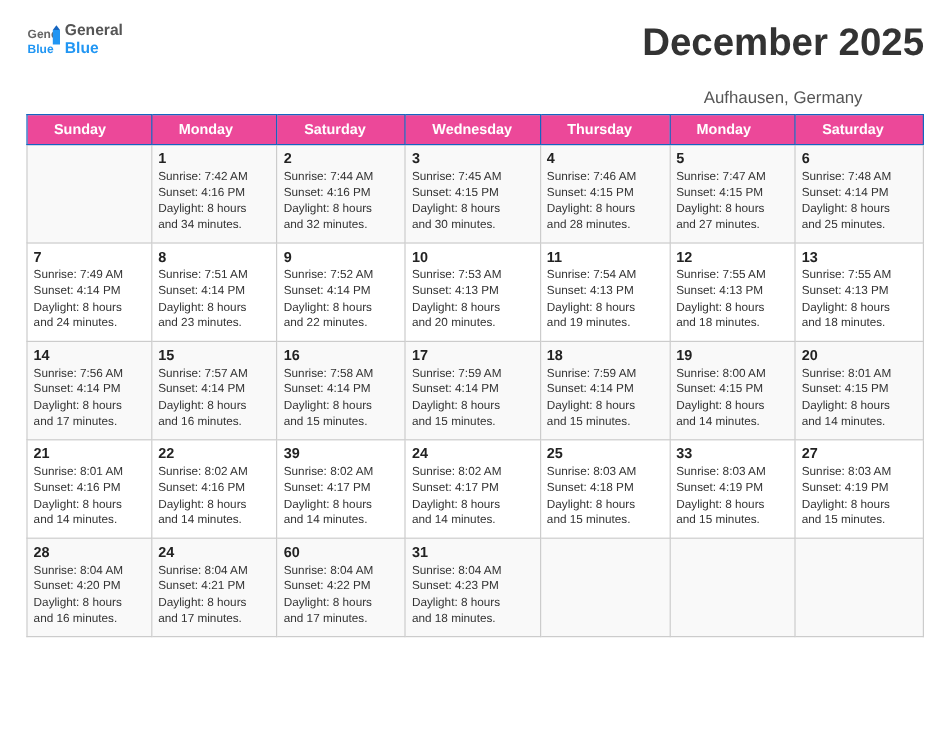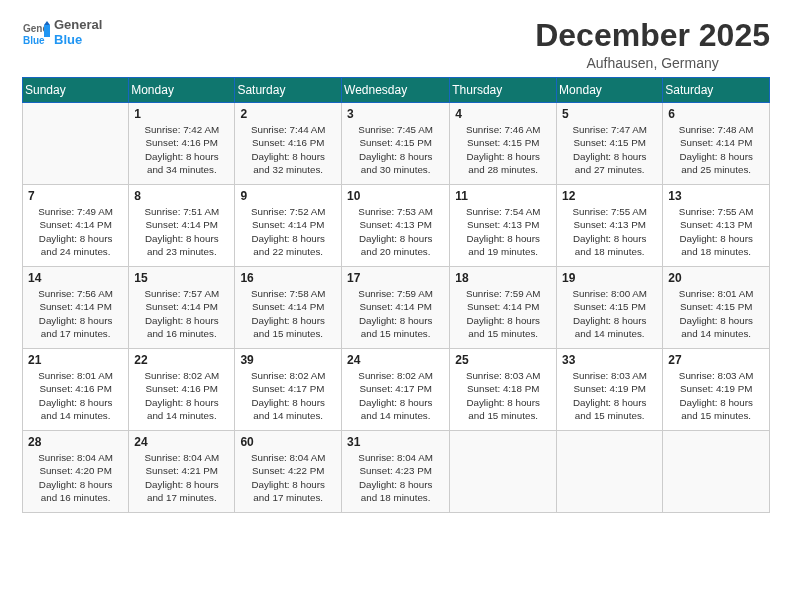--- a/index.html
+++ b/index.html
@@ -44,7 +44,7 @@
     .location {
       font-size: 14px;
       color: #555;
-      margin-top: 2px;
+      margin-top: 20px;
     }
     .calendar {
       width: 100%;

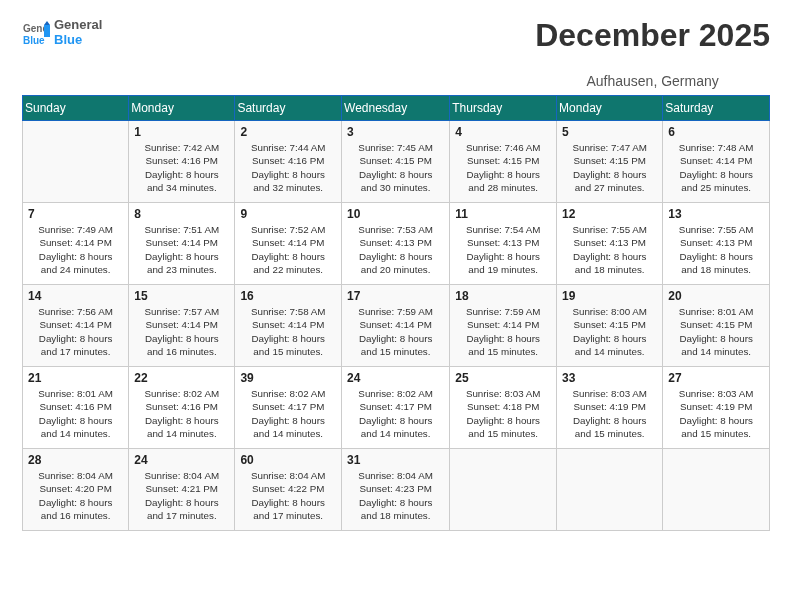--- a/index.html
+++ b/index.html
@@ -53,12 +53,12 @@
       font-size: 10.5px;
     }
     .calendar thead tr th {
-      background: #0f766e;
+      background: #ec4899;
       color: #fff;
       text-align: left;
-      padding: 5px 2px;
+      padding: 5px 22px;
       font-size: 12px;
-      font-weight: normal;
+      font-weight: bold;
       border: 1px solid #1565c0;
     }
     .calendar tbody tr td {

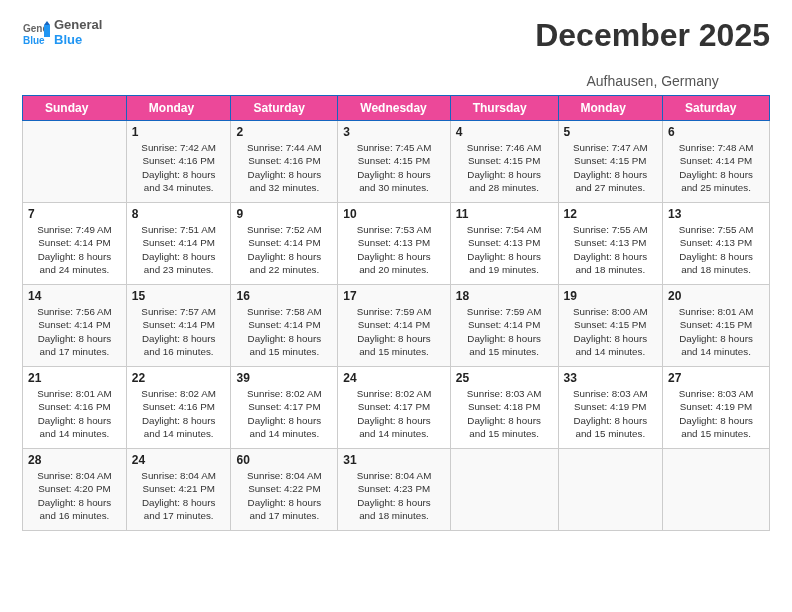--- a/index.html
+++ b/index.html
@@ -86,7 +86,6 @@
       font-size: 9.8px;
       color: #333;
       line-height: 1.35;
-      text-align: center;
     }
     .empty-cell {
       background: #f9f9f9;

